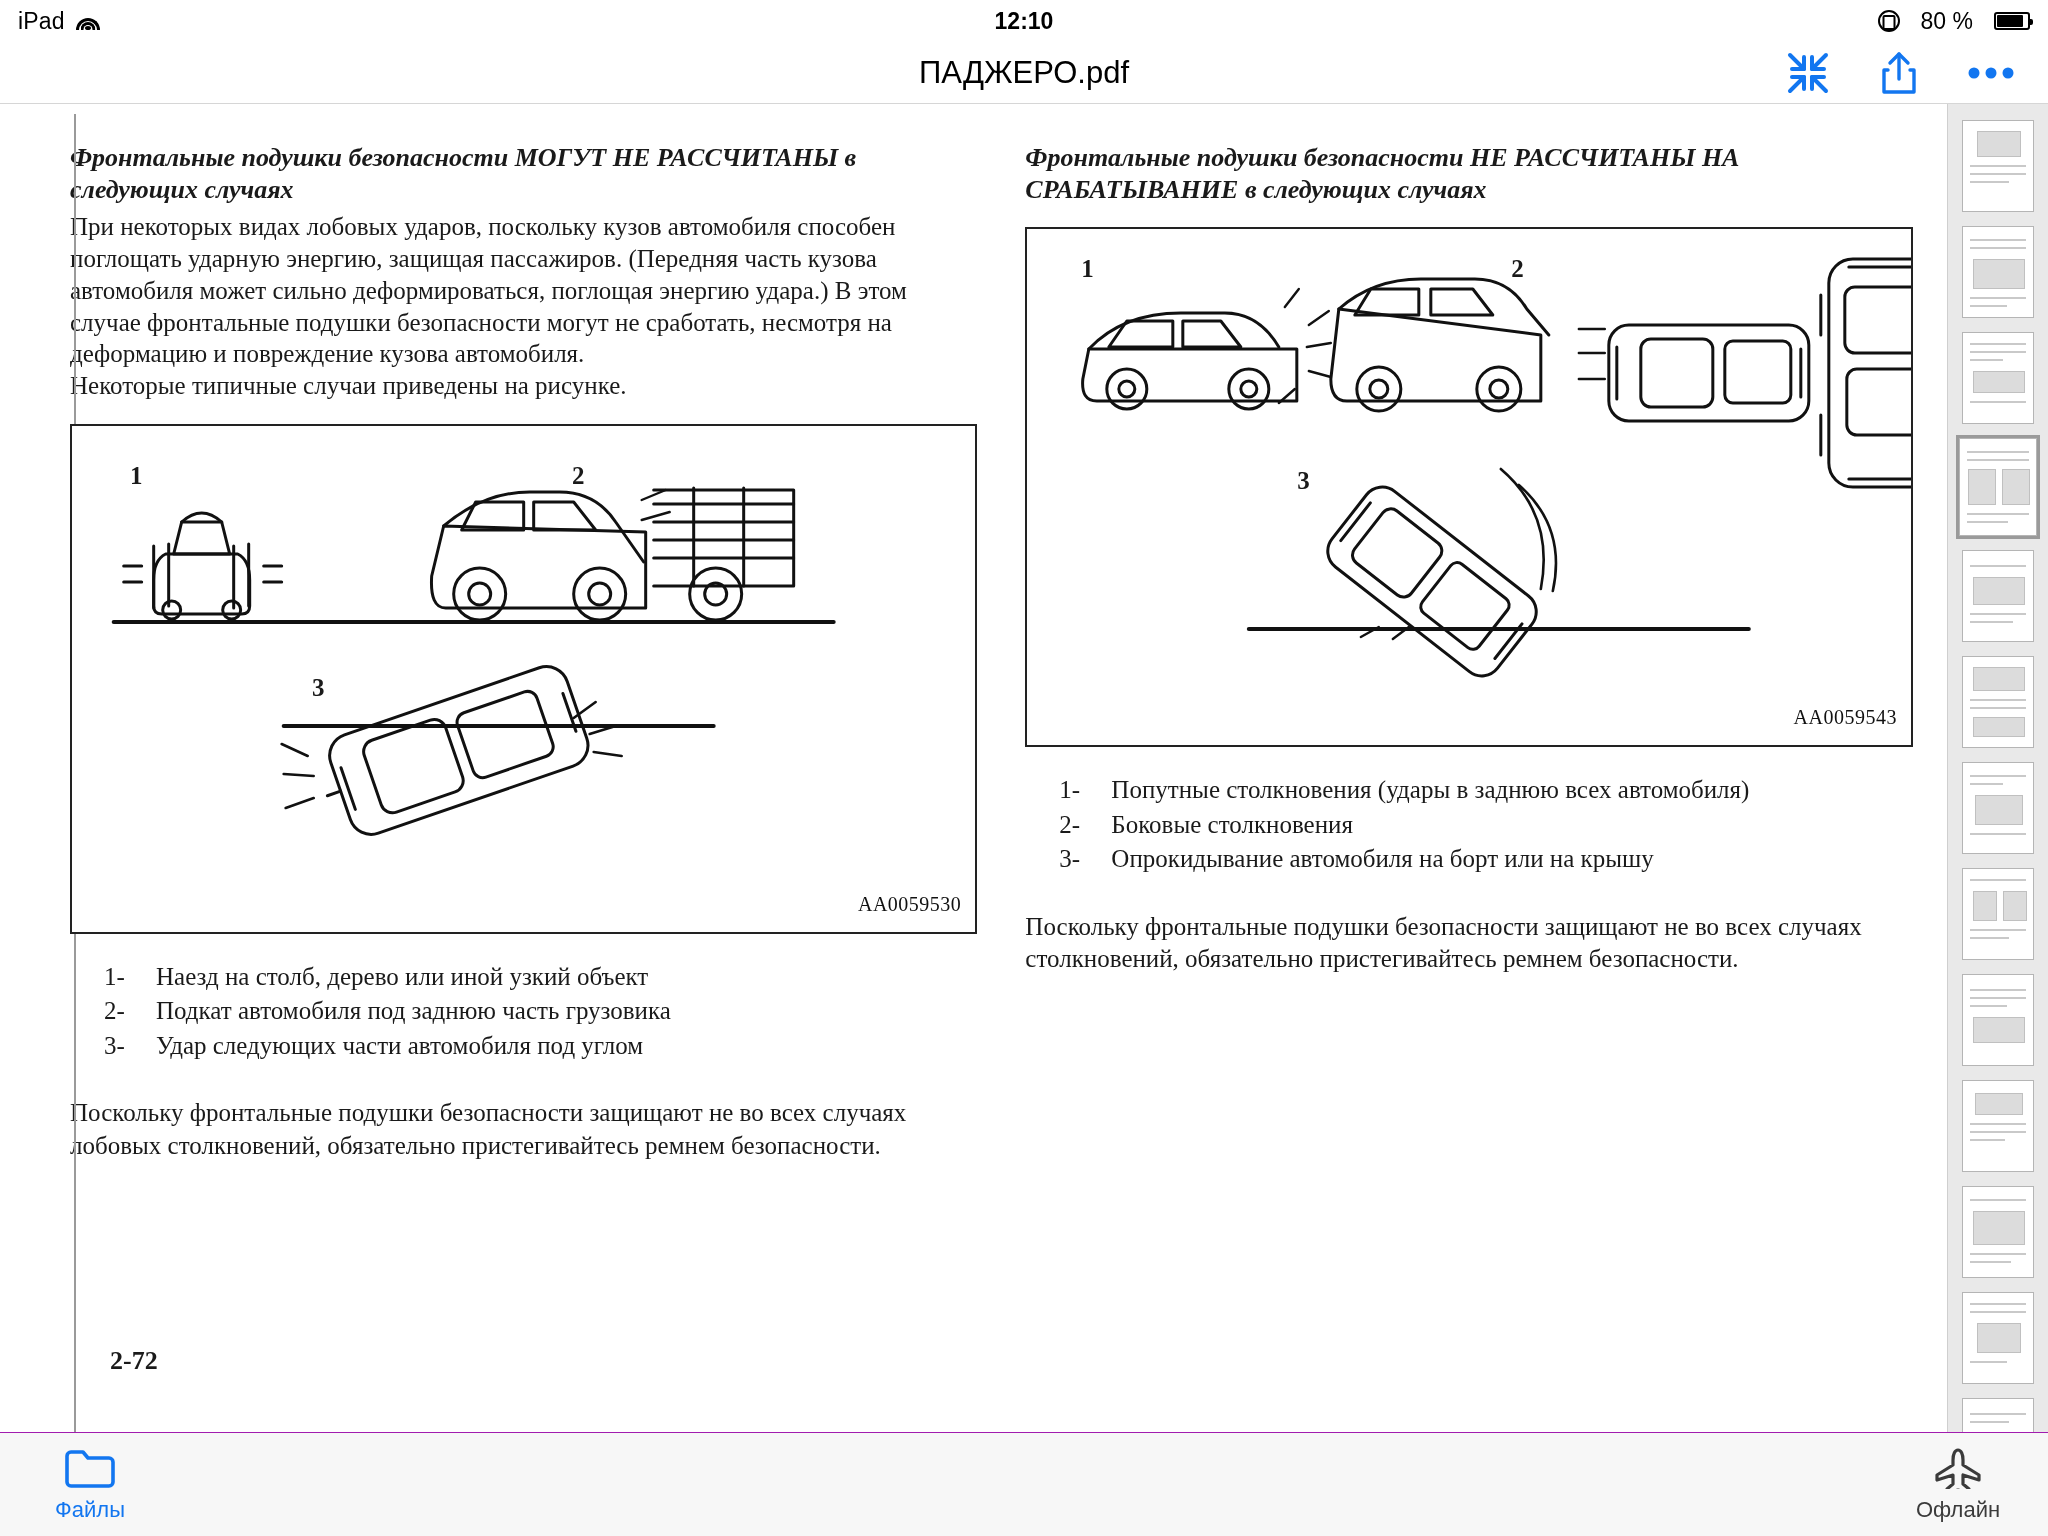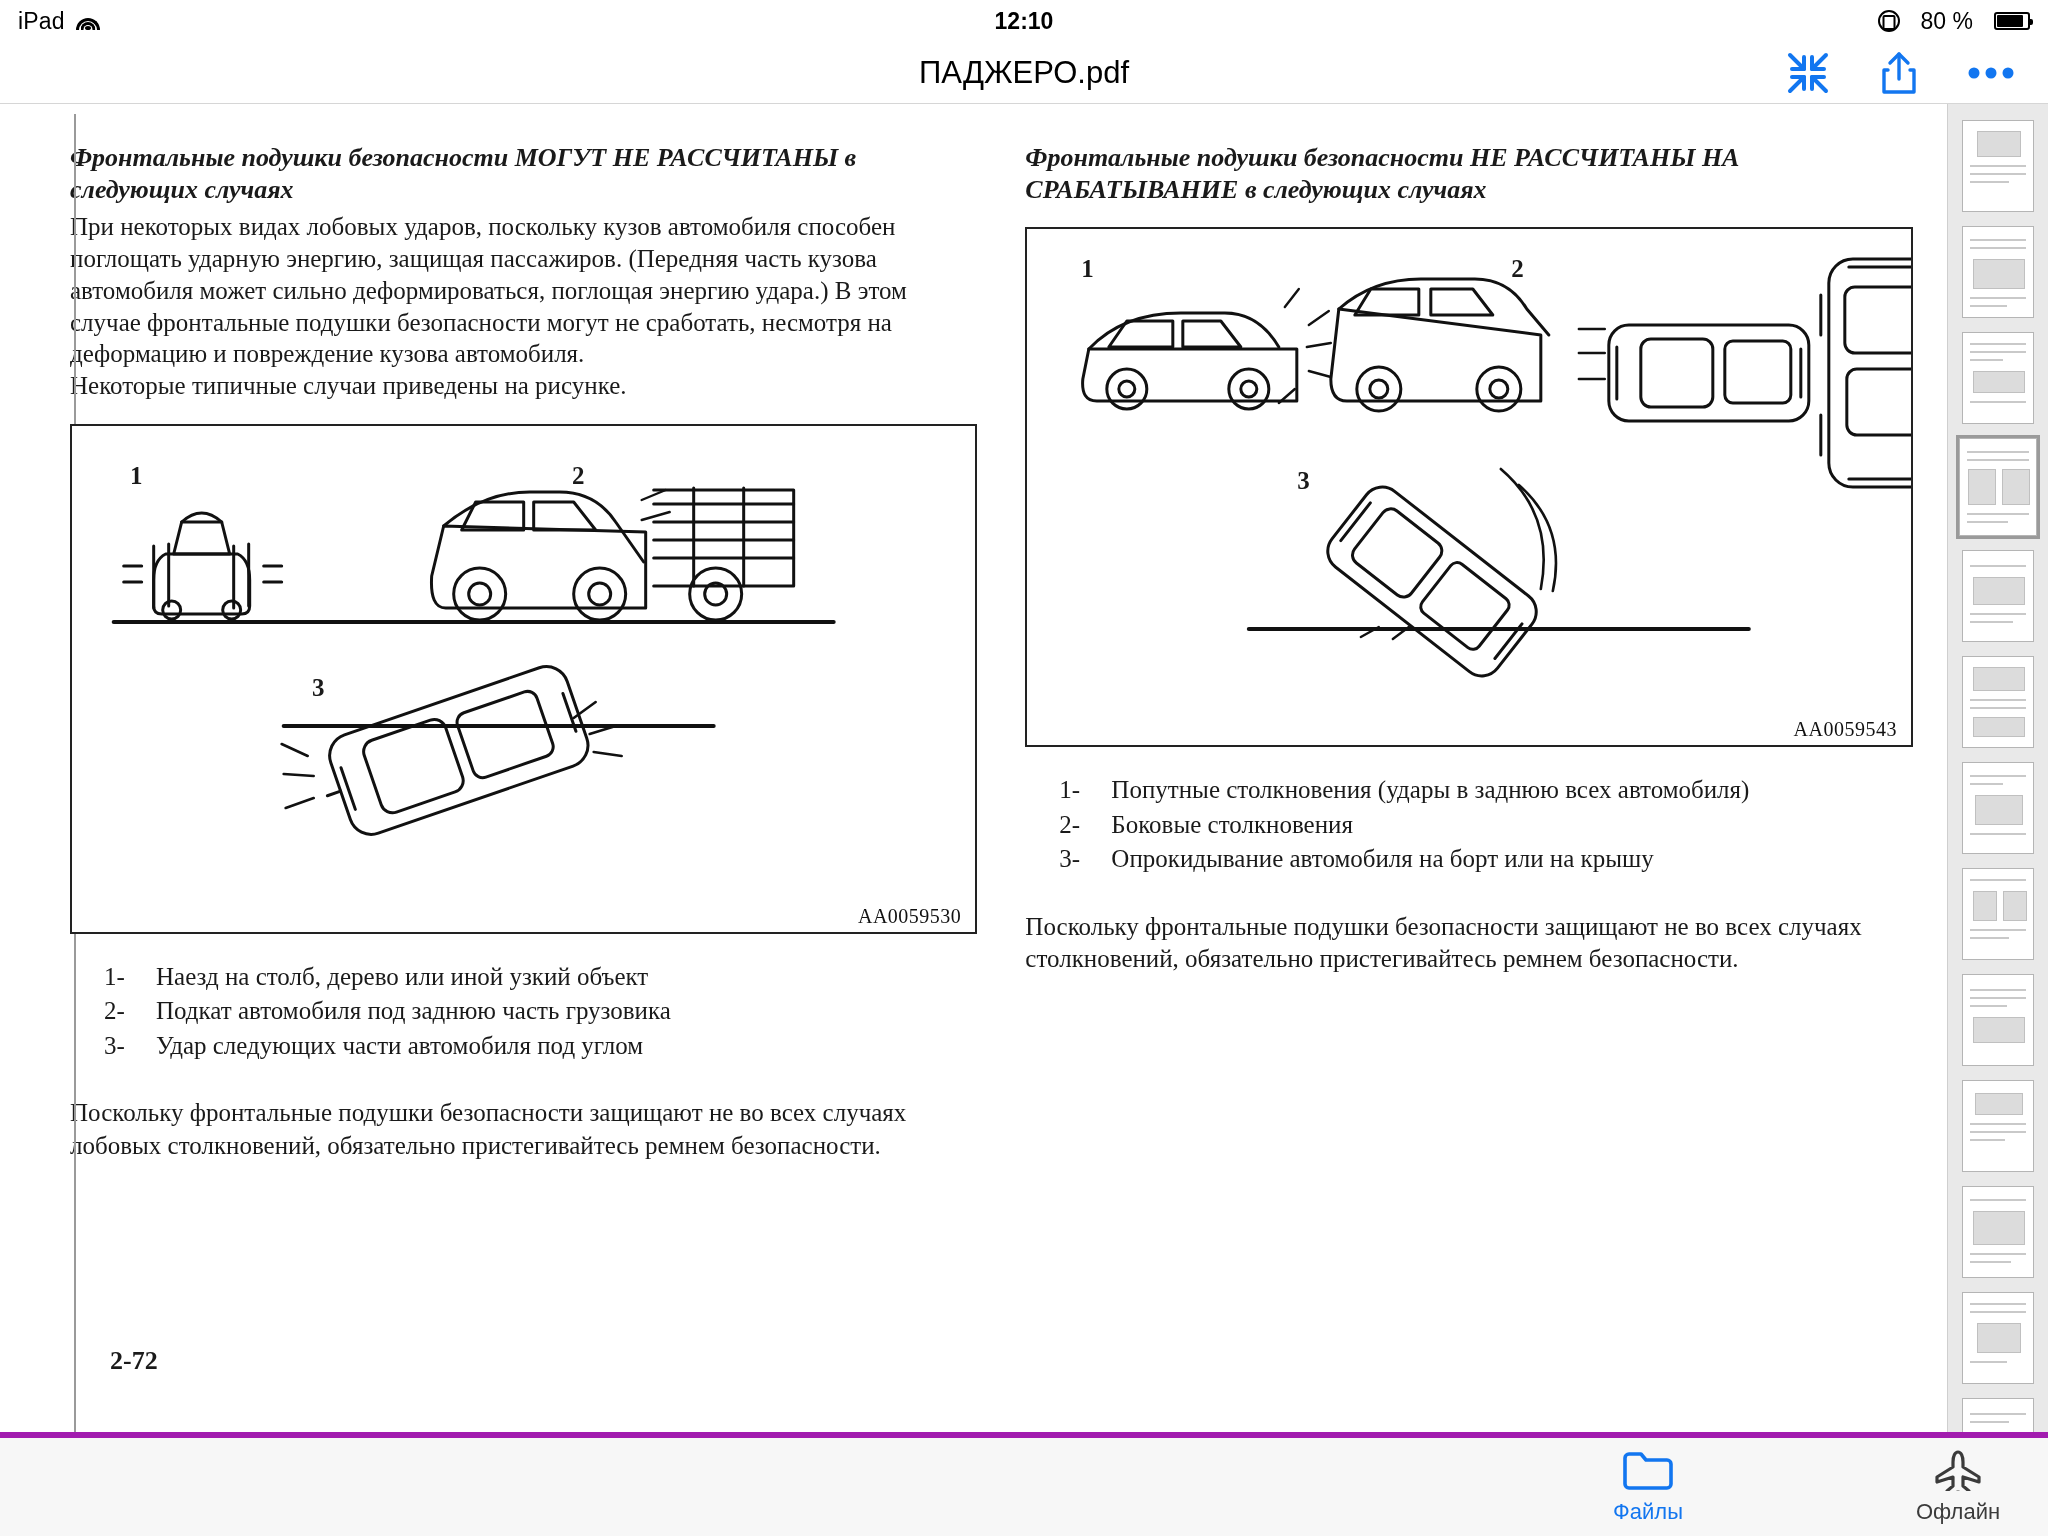--- a/index.html
+++ b/index.html
@@ -140,7 +140,7 @@
   .fig-left { height: 510px; }
   .fig-right { height: 520px; }
   .fig-code {
-    position: absolute; right: 14px; bottom: 4px;
+    position: absolute; right: 14px; bottom: 16px;
     font-size: 20px; font-family: "Liberation Serif", serif; color: #111;
     letter-spacing: 0.5px;
     margin-top: 36px;

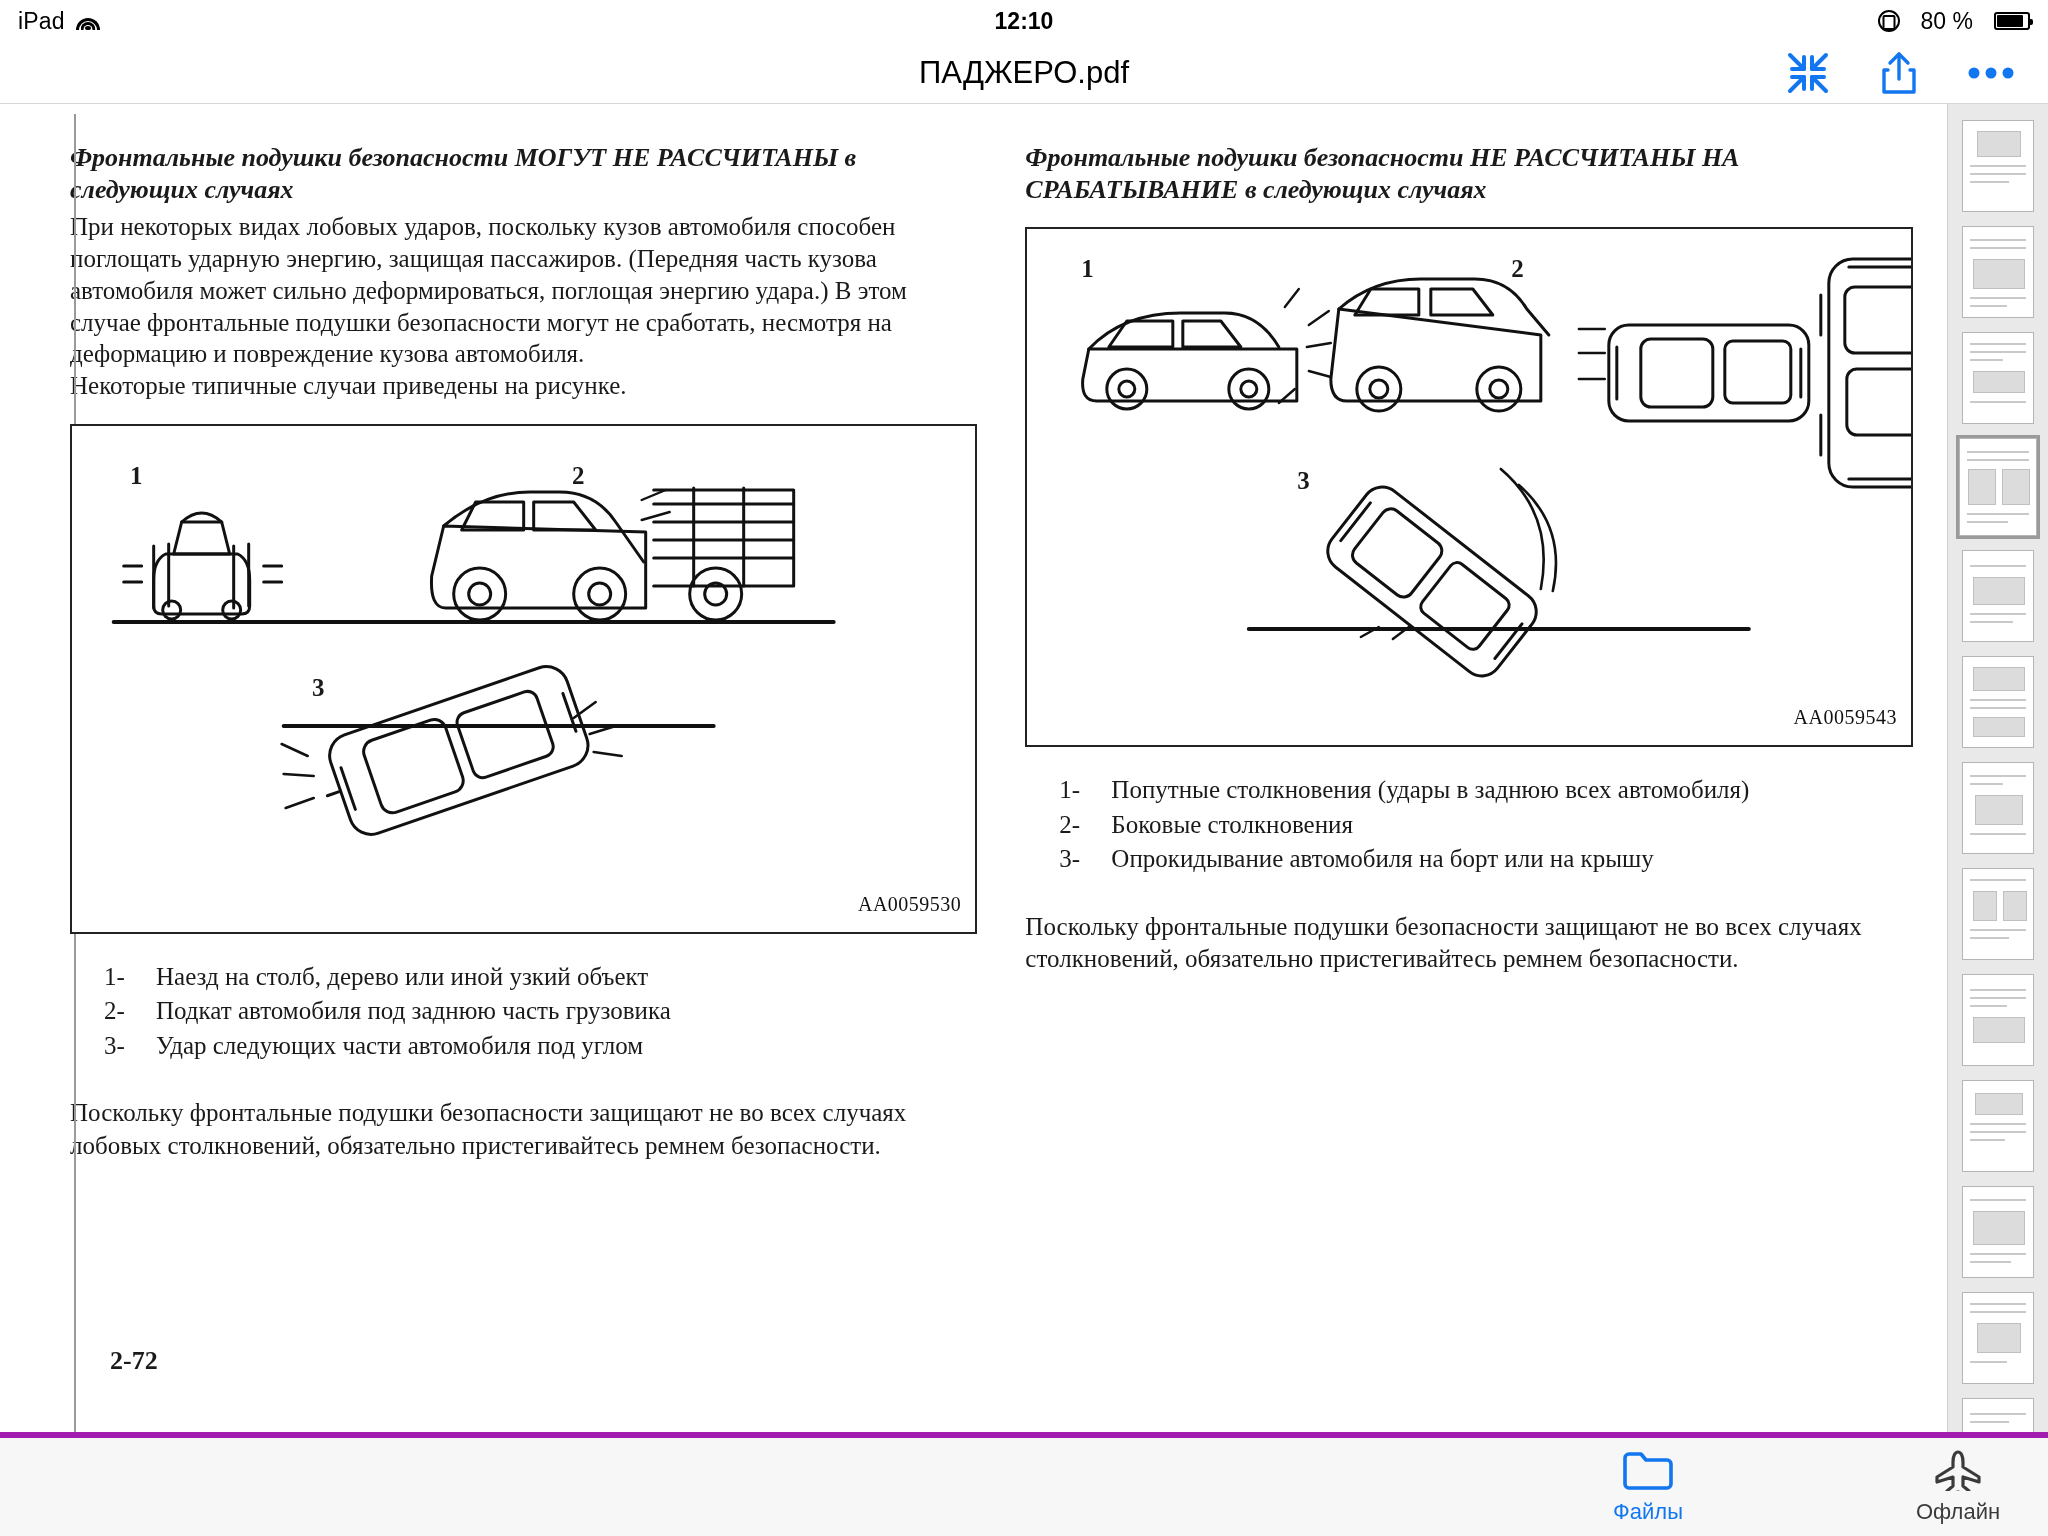--- a/index.html
+++ b/index.html
@@ -194,10 +194,10 @@
     flex: 0 0 104px;
     height: 104px;
     background: #f7f7f7;
-    border-top: 6px solid #a21caf;
+    border-top: 1px solid #a21caf;
     display: flex;
     align-items: center;
-    justify-content: flex-end;
+    justify-content: space-between;
     gap: 130px;
   }
   .bb-item {

